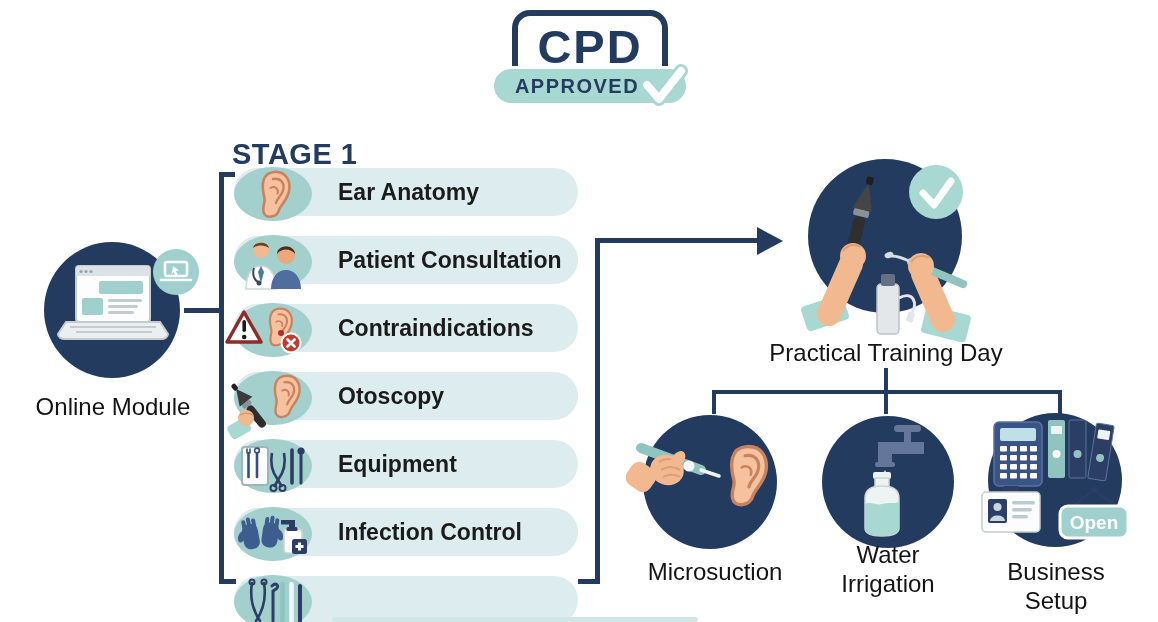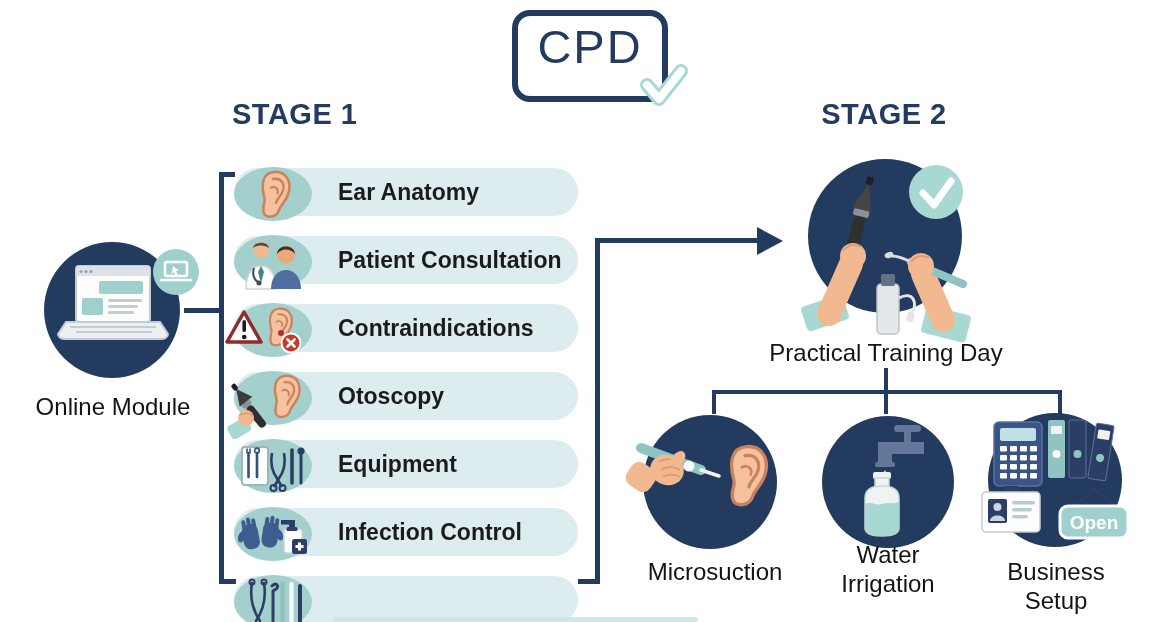--- a/index.html
+++ b/index.html
@@ -30,7 +30,7 @@
     border:6px solid #243b60; border-radius:18px; background:#fff;
     box-sizing:border-box; text-align:center;
   }
-  .cpd-title { font-size:47px; font-weight:normal; color:#243b60; letter-spacing:2px; line-height:62px; }
+  .cpd-title { font-size:47px; font-weight:bold; color:#243b60; letter-spacing:2px; line-height:62px; }
   .approved-pill {
     position:absolute; left:491px; top:66px; width:198px; height:40px;
     background:#a8d8d2; border:3px solid #ffffff; border-radius:22px;

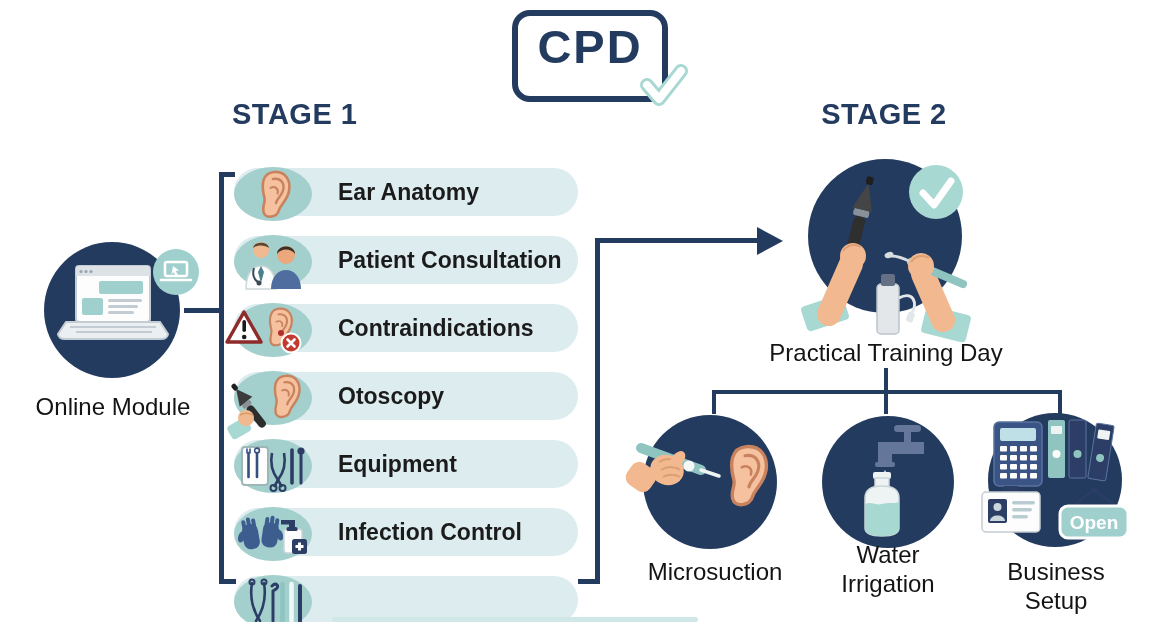--- a/index.html
+++ b/index.html
@@ -66,6 +66,9 @@
 
   <div class="cpd-box">
     <div class="cpd-title">CPD</div>
+  </div>
+  <div class="approved-pill">
+    <div class="approved-label">APPROVED</div>
   </div>
   <svg class="badge-check" viewBox="0 0 50 48">
     <path d="M9 25 L21 39 L43 11" stroke="#a8d8d2" stroke-width="14" fill="none" stroke-linecap="round" stroke-linejoin="round"></path>

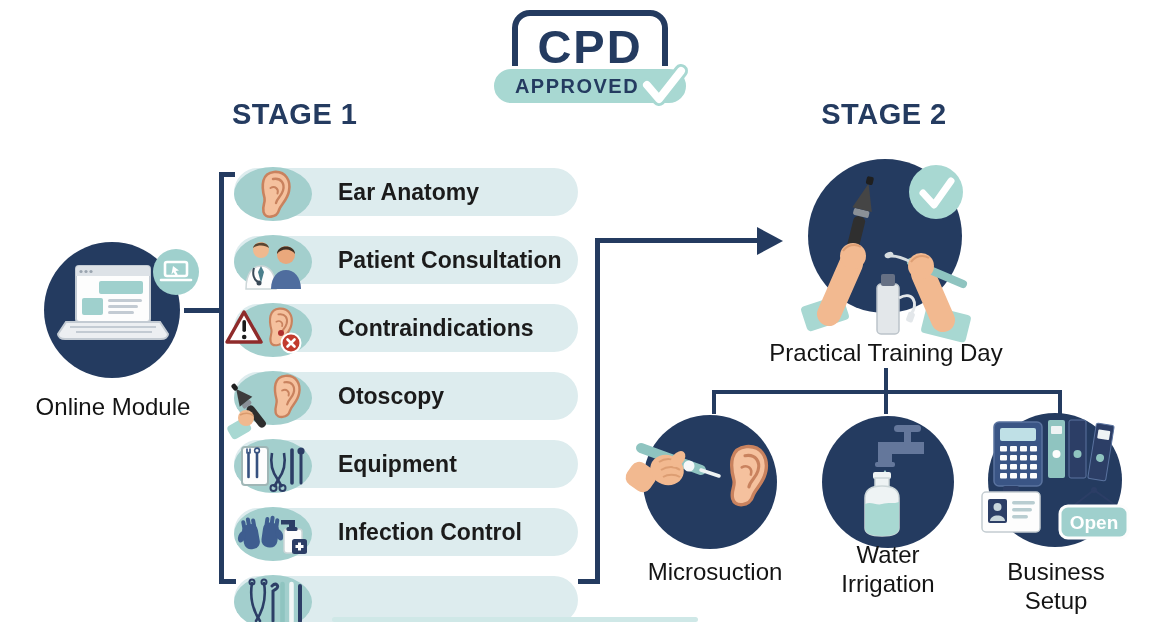--- a/index.html
+++ b/index.html
@@ -10,7 +10,7 @@
   .line { position:absolute; background:#243b60; }
   .stage-title {
     position:absolute; font-size:29px; font-weight:bold; color:#243b60;
-    letter-spacing:.5px; white-space:nowrap;
+    letter-spacing:.5px; white-space:nowrap;margin-top:40px;
   }
   .pill {
     position:absolute; left:234px; width:344px; height:48px;

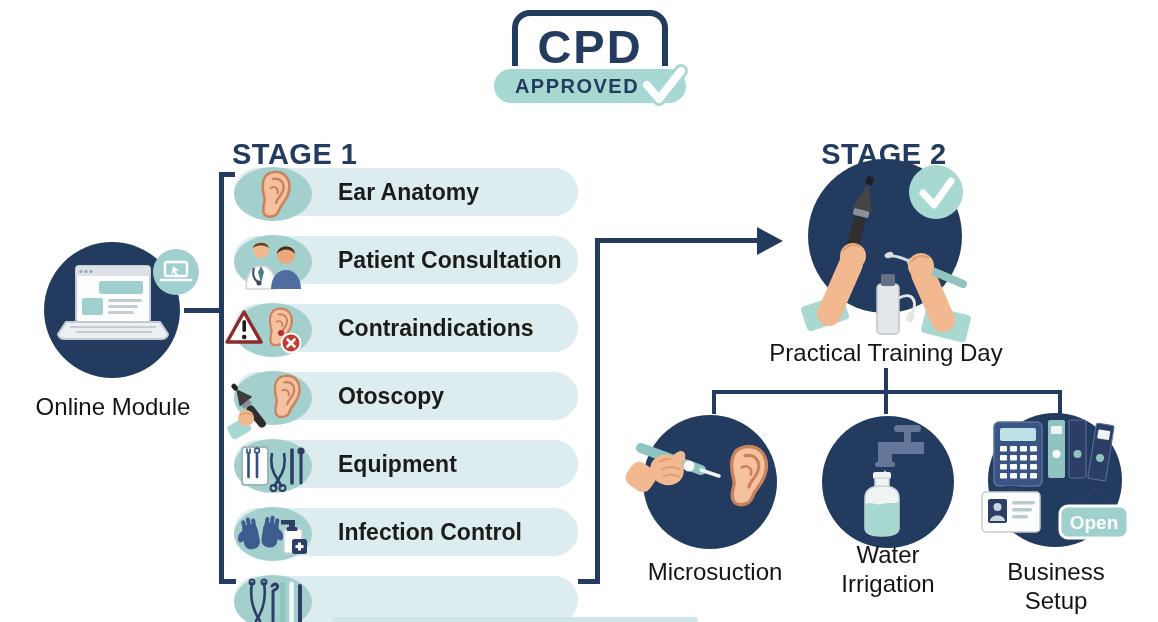--- a/index.html
+++ b/index.html
@@ -76,7 +76,6 @@
   </svg>
 
   <div class="stage-title" style="left:232px; top:98px;">STAGE 1</div>
-  <div class="stage-title" style="left:784px; top:98px; width:200px; text-align:center;">STAGE 2</div>
 
   <div class="line" style="left:219px; top:172px; width:5px; height:412px;"></div>
   <div class="line" style="left:219px; top:172px; width:16px; height:5px;"></div>

